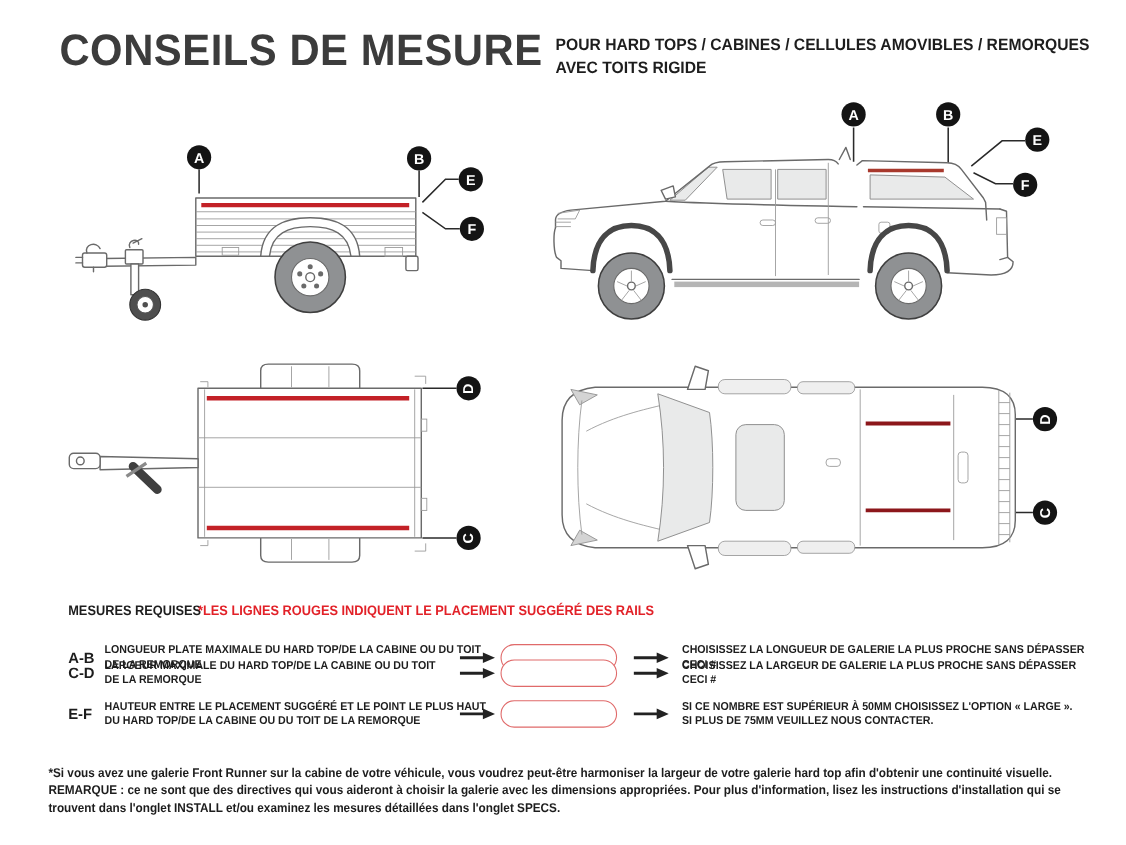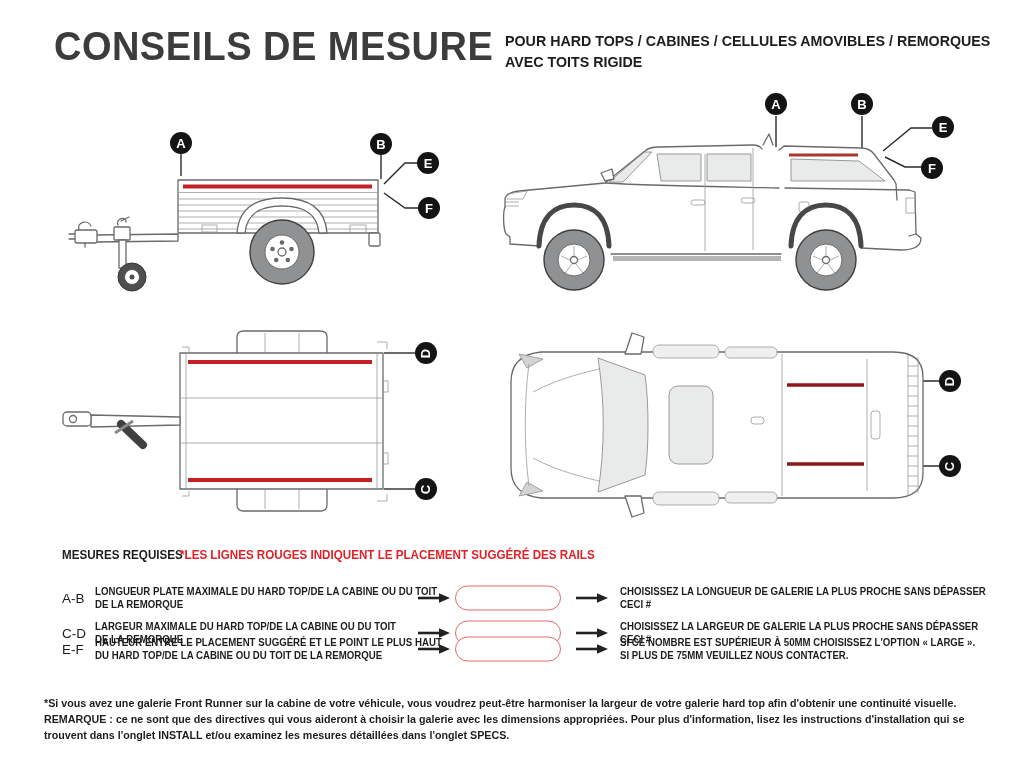--- a/index.html
+++ b/index.html
@@ -41,7 +41,7 @@
   .m-heading{left:62px;top:548px;font-size:12.5px;font-weight:700;}
   .m-note{left:180px;top:548px;font-size:12.5px;font-weight:700;color:var(--accent-red,#e22128);}
   .m-row{position:absolute;left:0;right:0;height:34px;}
-  .m-key{position:absolute;left:62px;top:50%;transform:translateY(-50%);font-size:13.5px;font-weight:400;}
+  .m-key{position:absolute;left:62px;top:50%;transform:translateY(-50%);font-size:13.5px;font-weight:700;}
   .m-desc{position:absolute;left:95px;top:50%;transform:translateY(-50%) scaleX(0.93);
           transform-origin:0 50%;font-size:10.4px;font-weight:700;line-height:13px;white-space:pre-line;}
   .m-instr{position:absolute;left:620px;top:50%;transform:translateY(-50%) scaleX(0.93);

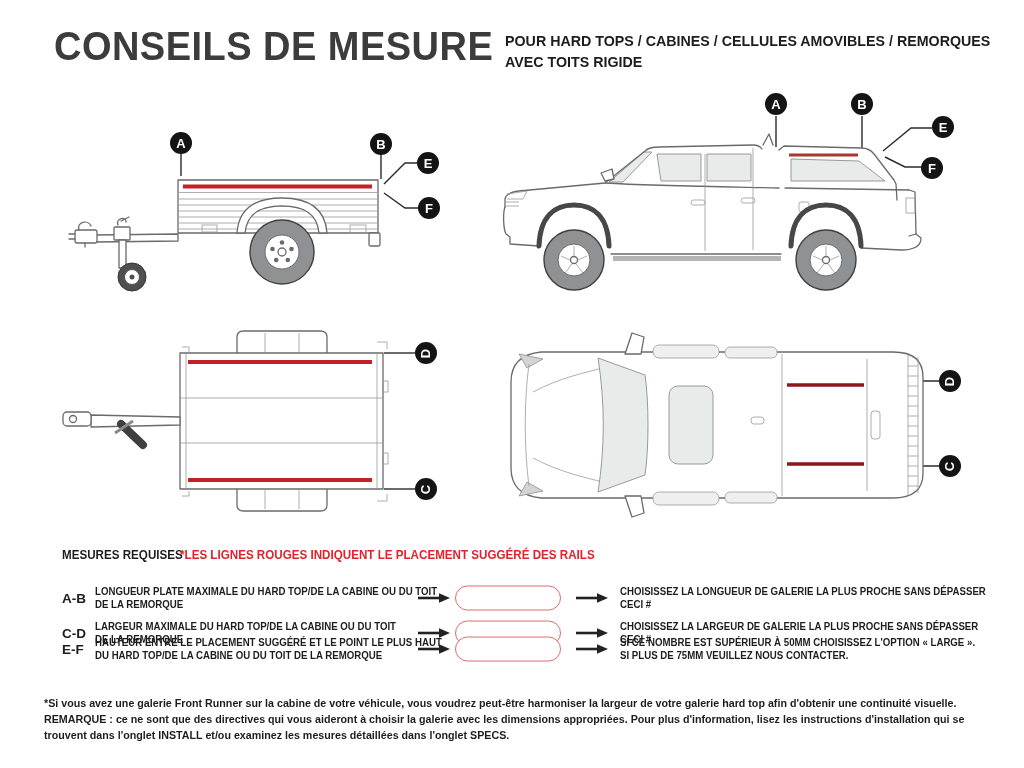--- a/index.html
+++ b/index.html
@@ -293,7 +293,7 @@
     <div class="m-instr">CHOISISSEZ LA LONGUEUR DE GALERIE LA PLUS PROCHE SANS DÉPASSER CECI #</div>
   </div>
 
-  <div class="m-row" style="top:616px">
+  <div class="m-row" style="top:595px">
     <div class="m-key">C-D</div>
     <div class="m-desc">LARGEUR MAXIMALE DU HARD TOP/DE LA CABINE OU DU TOIT
 DE LA REMORQUE</div>

